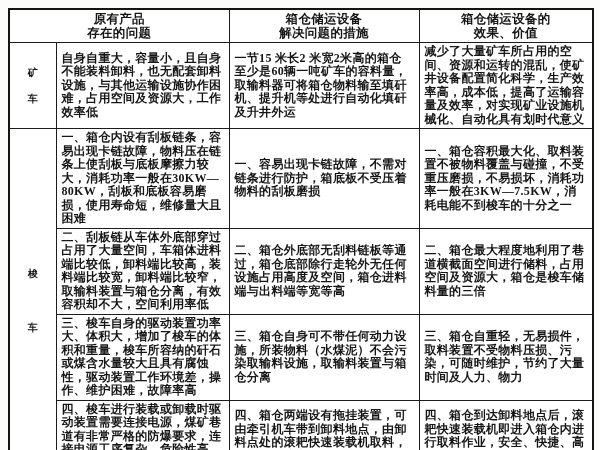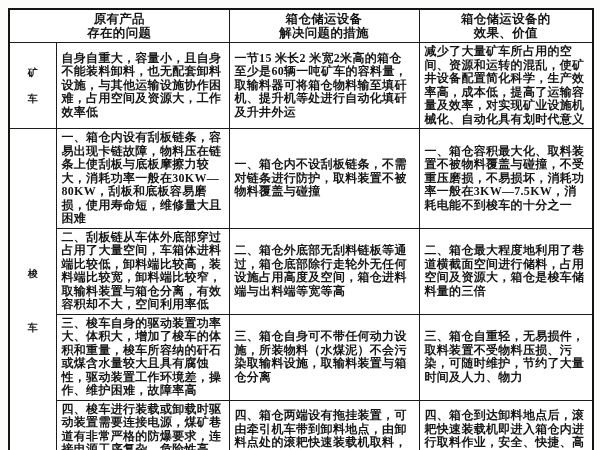--- a/index.html
+++ b/index.html
@@ -95,7 +95,7 @@
           <span class="vlabel tall">梭车</span>
         </td>
         <td>一、箱仓内设有刮板链条，容易出现卡链故障，物料压在链条上使刮板与底板摩擦力较大，消耗功率一般在30KW—80KW，刮板和底板容易磨损，使用寿命短，维修量大且困难</td>
-        <td>一、箱仓内不设刮板链条，不需对链条进行防护，取料装置不被物料覆盖与碰撞</td>
+        <td>一、容易出现卡链故障，不需对链条进行防护，箱底板不受压着物料的刮板磨损</td>
         <td>一、箱仓容积最大化、取料装置不被物料覆盖与碰撞，不受重压磨损，不易损坏，消耗功率一般在3KW—7.5KW，消耗电能不到梭车的十分之一</td>
       </tr>
 

